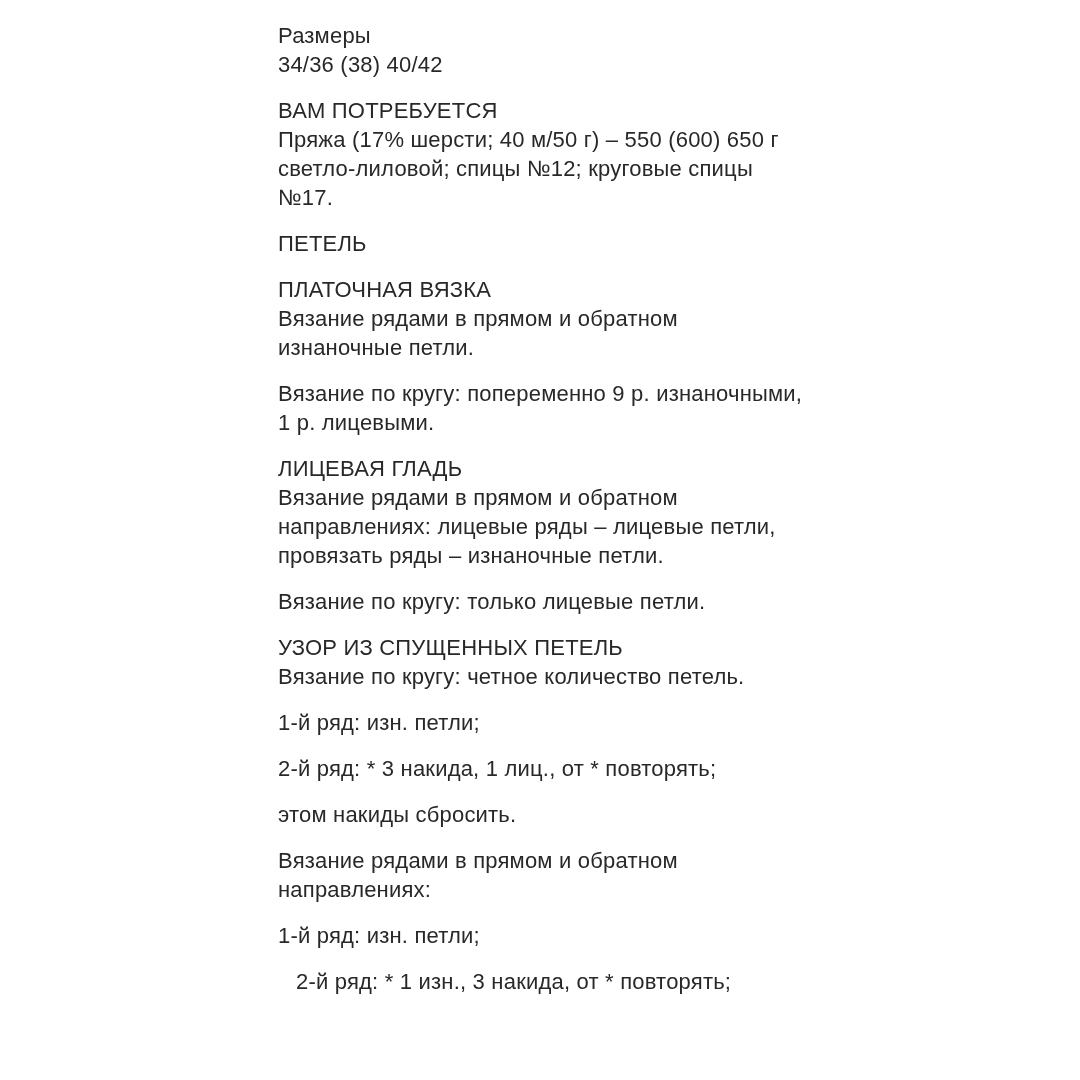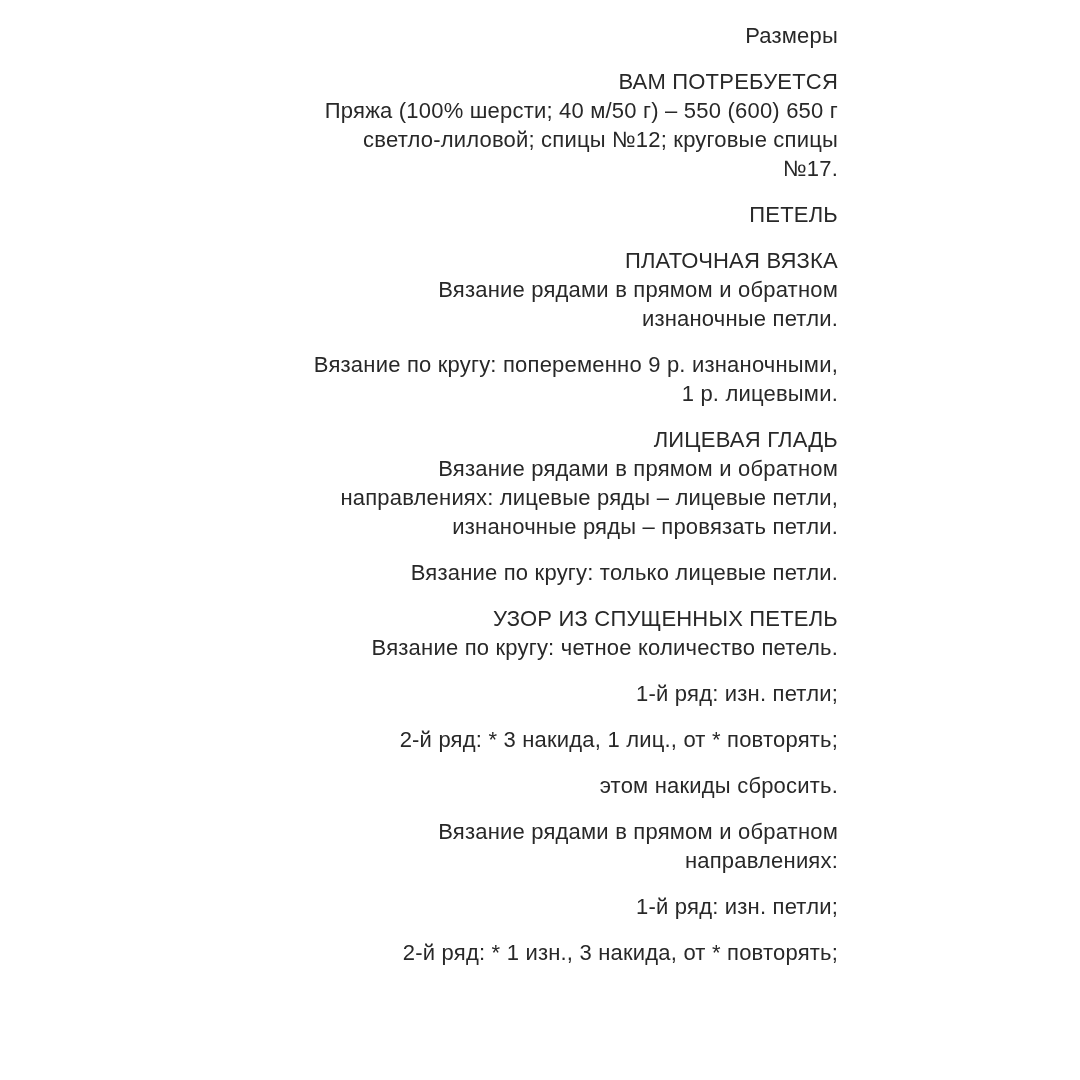--- a/index.html
+++ b/index.html
@@ -18,7 +18,6 @@
     width: 969px;
     height: 1080px;
     background: #ffffff;
-    text-align: right;
   }
   .text-column {
     position: absolute;

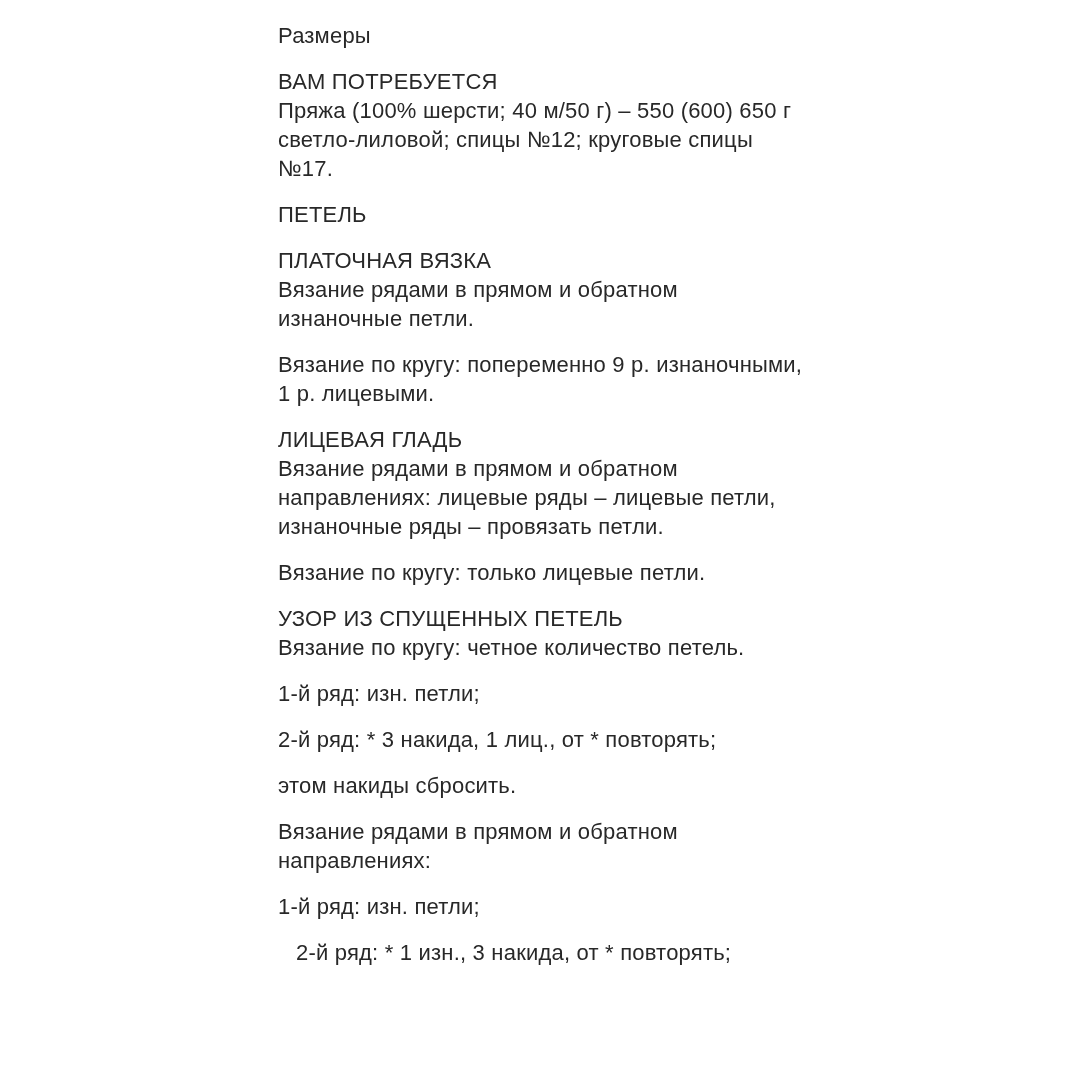--- a/index.html
+++ b/index.html
@@ -48,6 +48,7 @@
 
   <div class="paragraph">
         <div class="text-line">Размеры</div>
+        <div class="text-line">34/36 (38) 40/42</div>
       </div>
       <div class="paragraph">
         <div class="text-line">ВАМ ПОТРЕБУЕТСЯ</div>

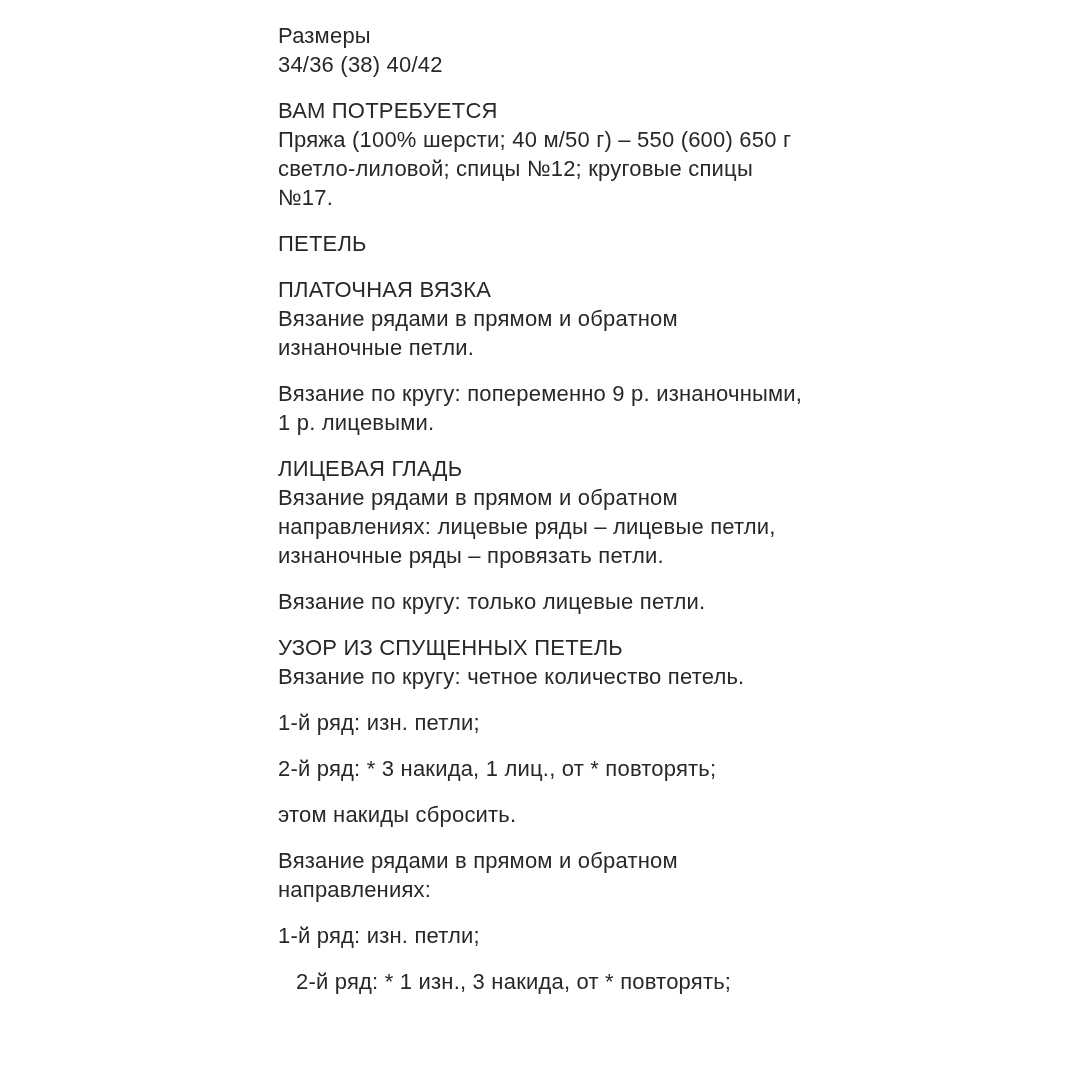--- a/index.html
+++ b/index.html
@@ -52,7 +52,7 @@
       </div>
       <div class="paragraph">
         <div class="text-line">ВАМ ПОТРЕБУЕТСЯ</div>
-        <div class="text-line">Пряжа (100% шерсти; 40 м/50 г) – 550 (600) 650 г</div>
+        <div class="text-line">Пряжа (17% шерсти; 40 м/50 г) – 550 (600) 650 г</div>
         <div class="text-line">светло-лиловой; спицы №12; круговые спицы</div>
         <div class="text-line">№17.</div>
       </div>

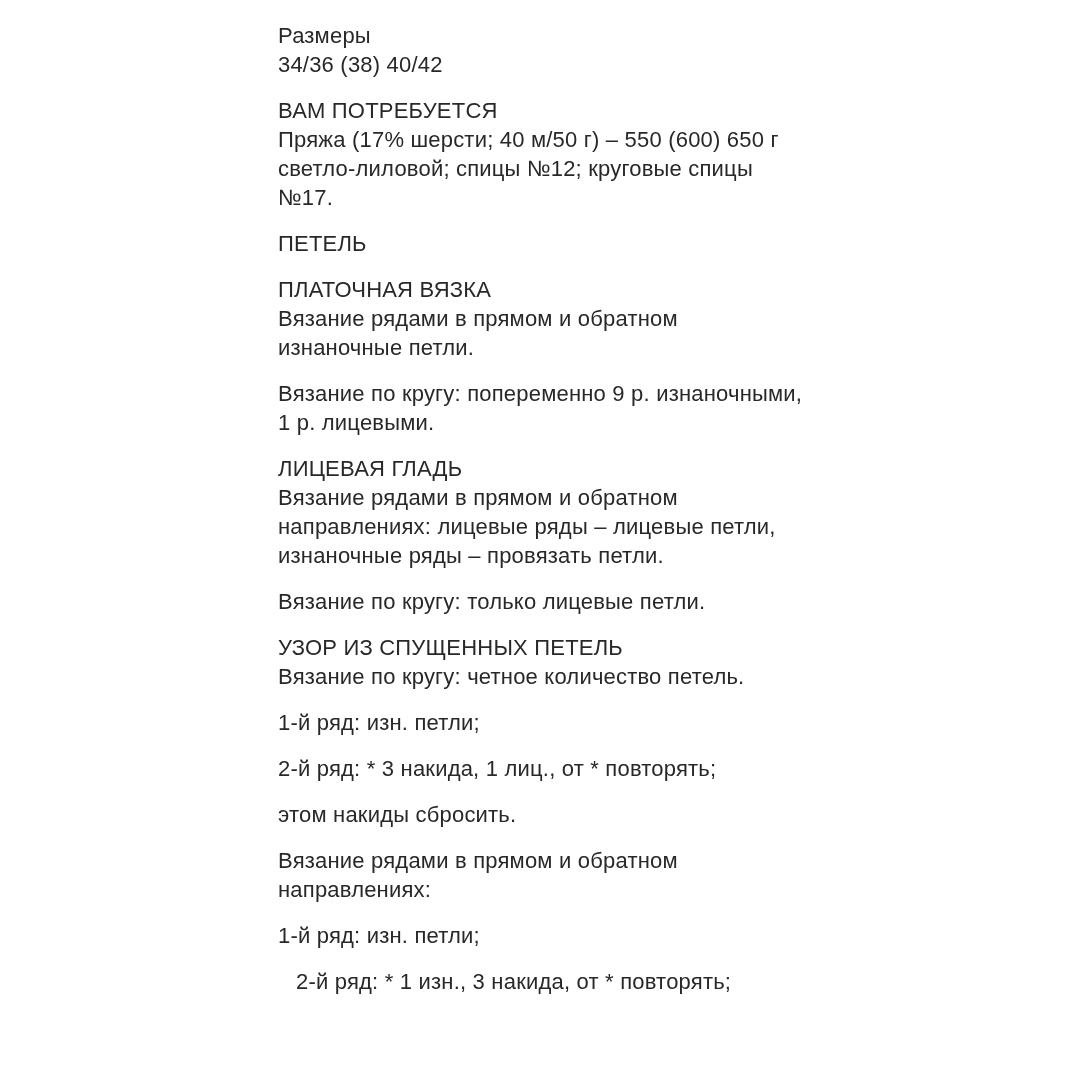--- a/index.html
+++ b/index.html
@@ -72,7 +72,7 @@
         <div class="text-line">ЛИЦЕВАЯ ГЛАДЬ</div>
         <div class="text-line">Вязание рядами в прямом и обратном</div>
         <div class="text-line">направлениях: лицевые ряды – лицевые петли,</div>
-        <div class="text-line">изнаночные ряды – провязать петли.</div>
+        <div class="text-line">провязать ряды – изнаночные петли.</div>
       </div>
       <div class="paragraph">
         <div class="text-line">Вязание по кругу: только лицевые петли.</div>

